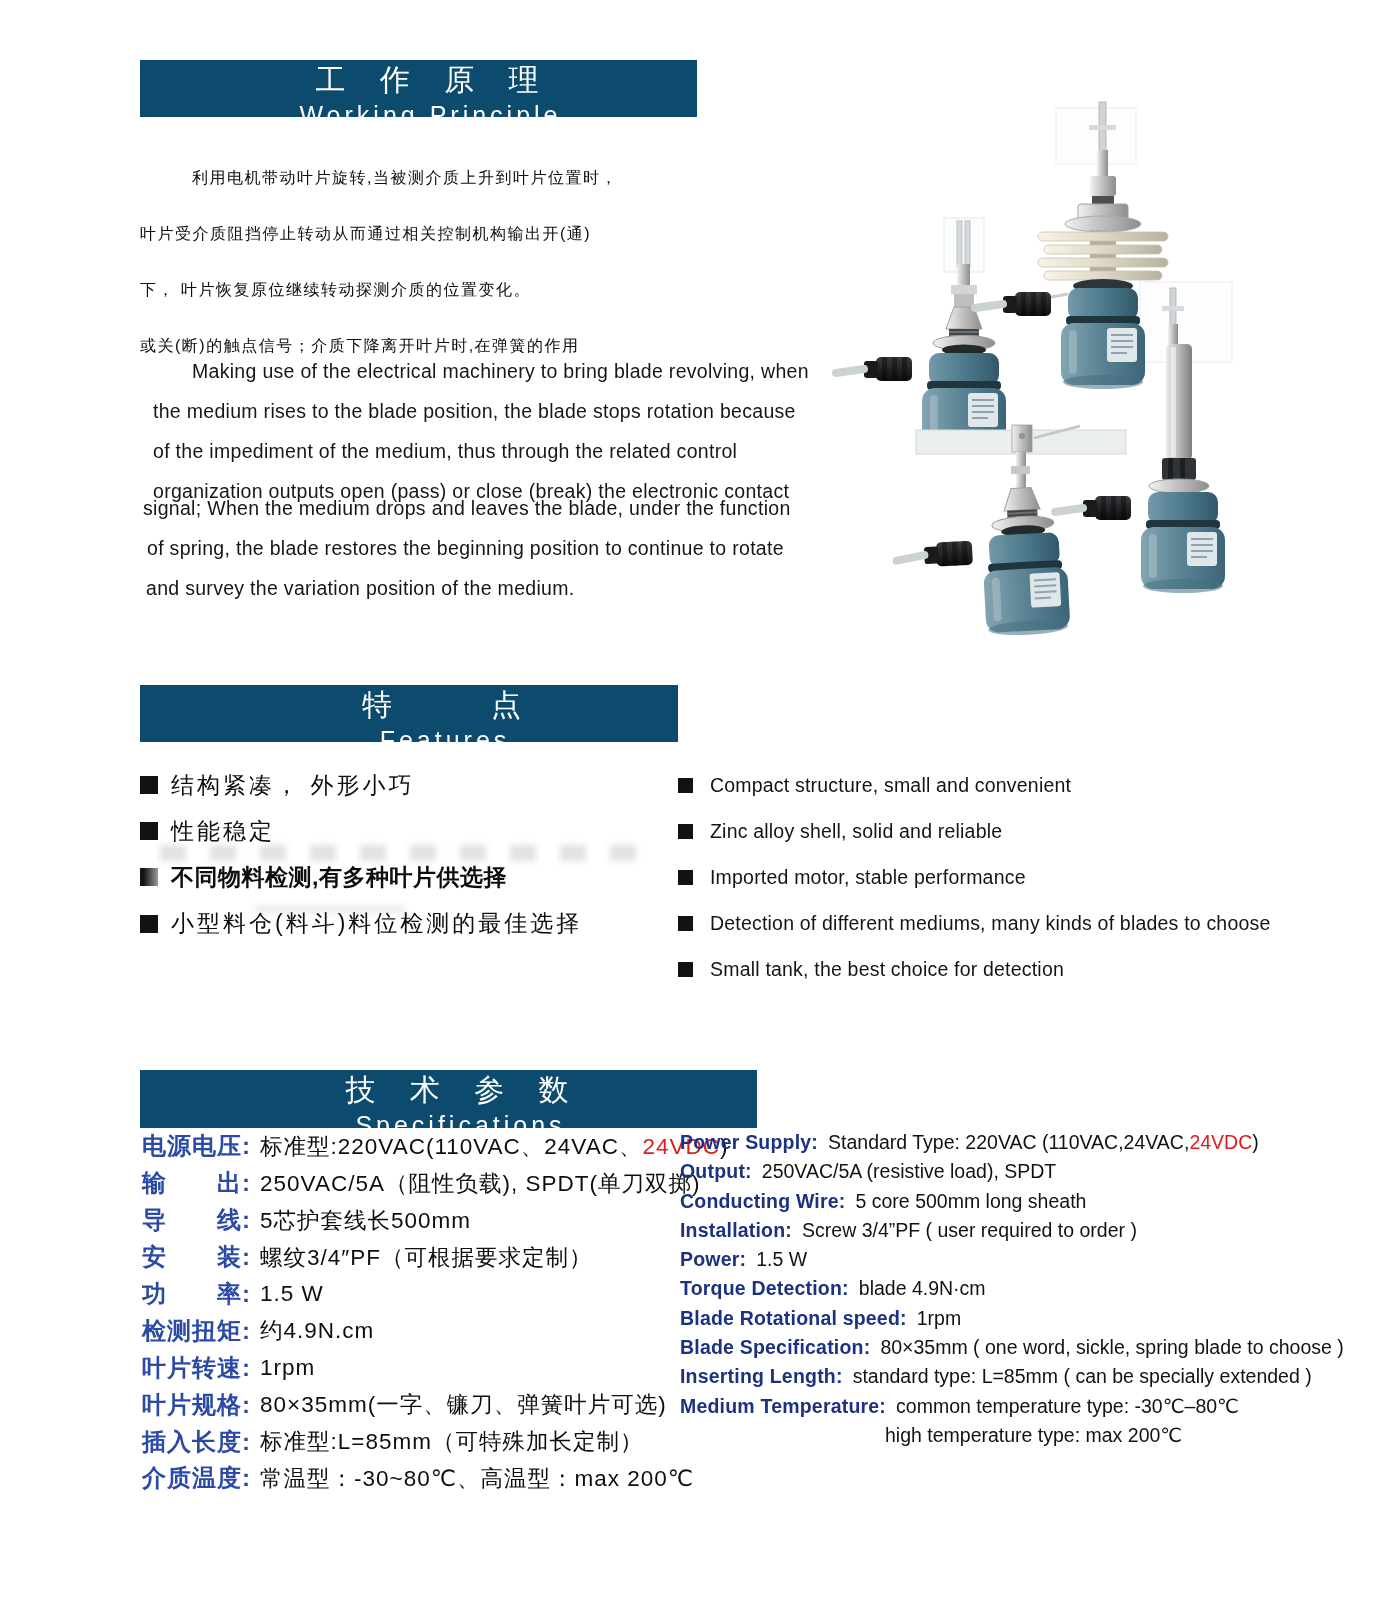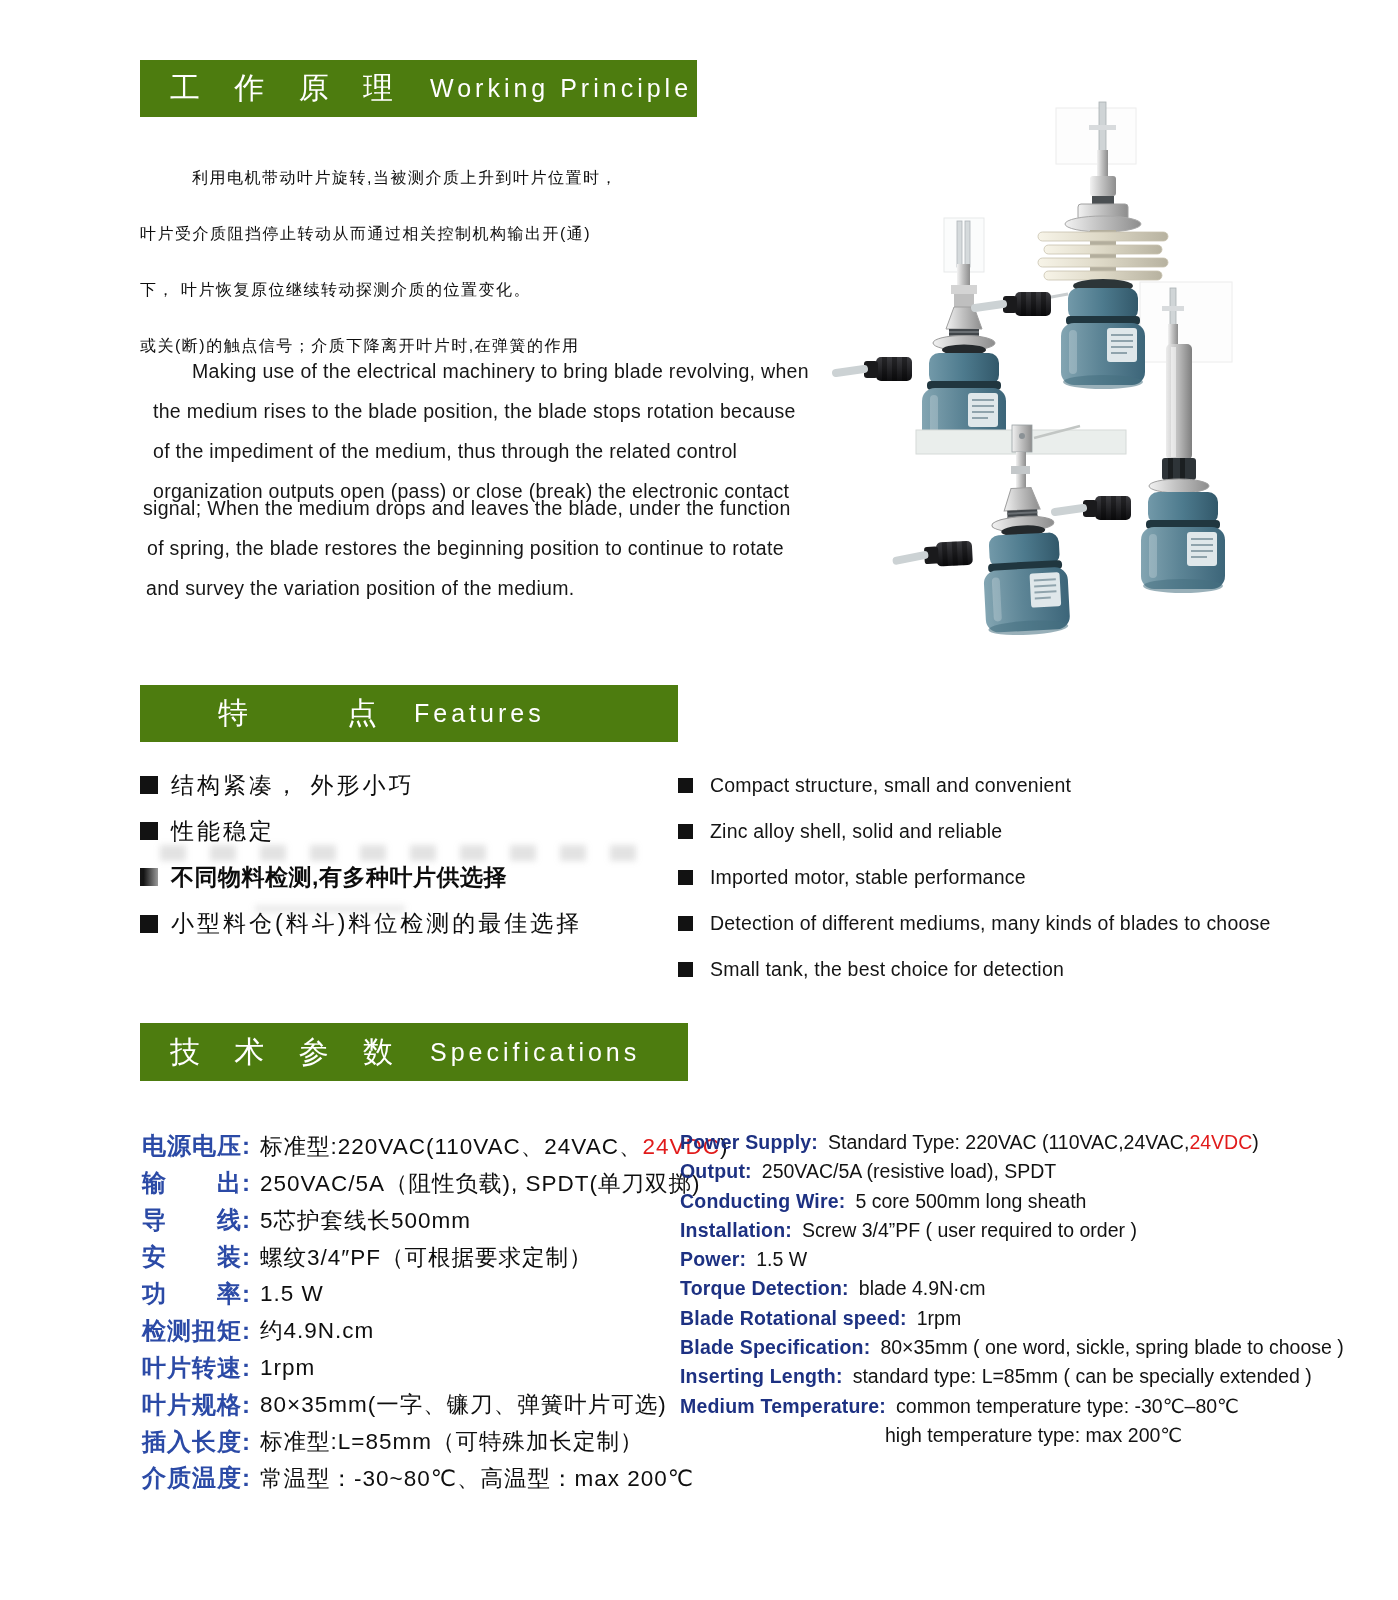--- a/index.html
+++ b/index.html
@@ -7,7 +7,7 @@
         font-family:"Liberation Sans","DejaVu Sans",sans-serif;color:#111;}
 
   
-  .banner{position:absolute;height:57px;background:#4d7c0f;display:flex;align-items:center;color:#fff;}
+  .banner{position:absolute;height:57px;background:#0c4a6e;display:flex;align-items:center;color:#fff;flex-direction:column;}
   .banner .cn{font-size:30px;letter-spacing:13px;margin-left:30px;font-weight:500;white-space:pre;}
   .banner .en{font-size:25px;letter-spacing:4px;margin-left:24px;font-weight:500;white-space:nowrap;}
   #banner-wp{left:140px;top:60px;width:557px;}

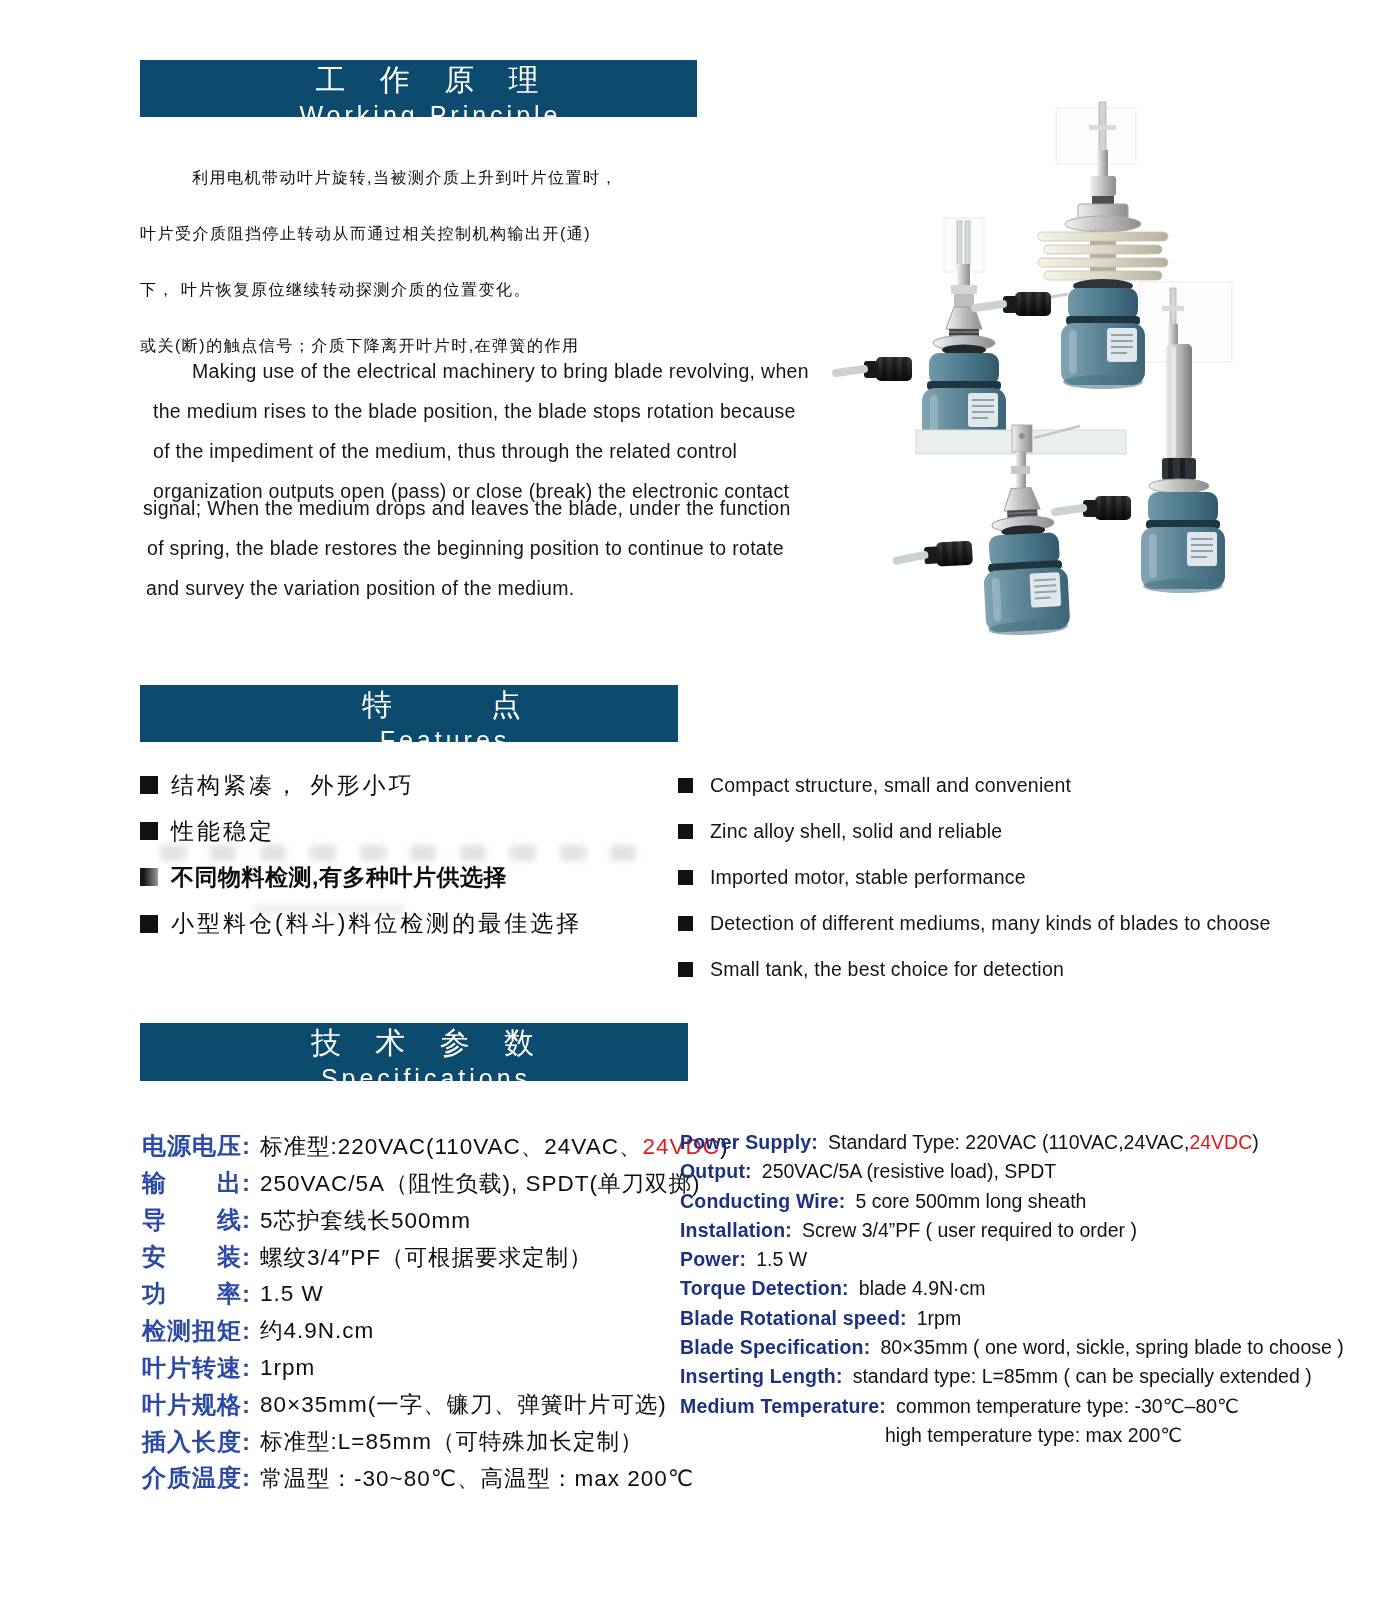--- a/index.html
+++ b/index.html
@@ -12,7 +12,7 @@
   .banner .en{font-size:25px;letter-spacing:4px;margin-left:24px;font-weight:500;white-space:nowrap;}
   #banner-wp{left:140px;top:60px;width:557px;}
   #banner-ft{left:140px;top:685px;width:490px;padding-left:48px;}
-  #banner-sp{left:140px;top:1023px;width:548px;height:58px;}
+  #banner-sp{left:140px;top:1070px;width:617px;height:58px;}
 
   
   #wp-cn{position:absolute;left:140px;top:150px;width:720px;font-size:16px;line-height:56px;

